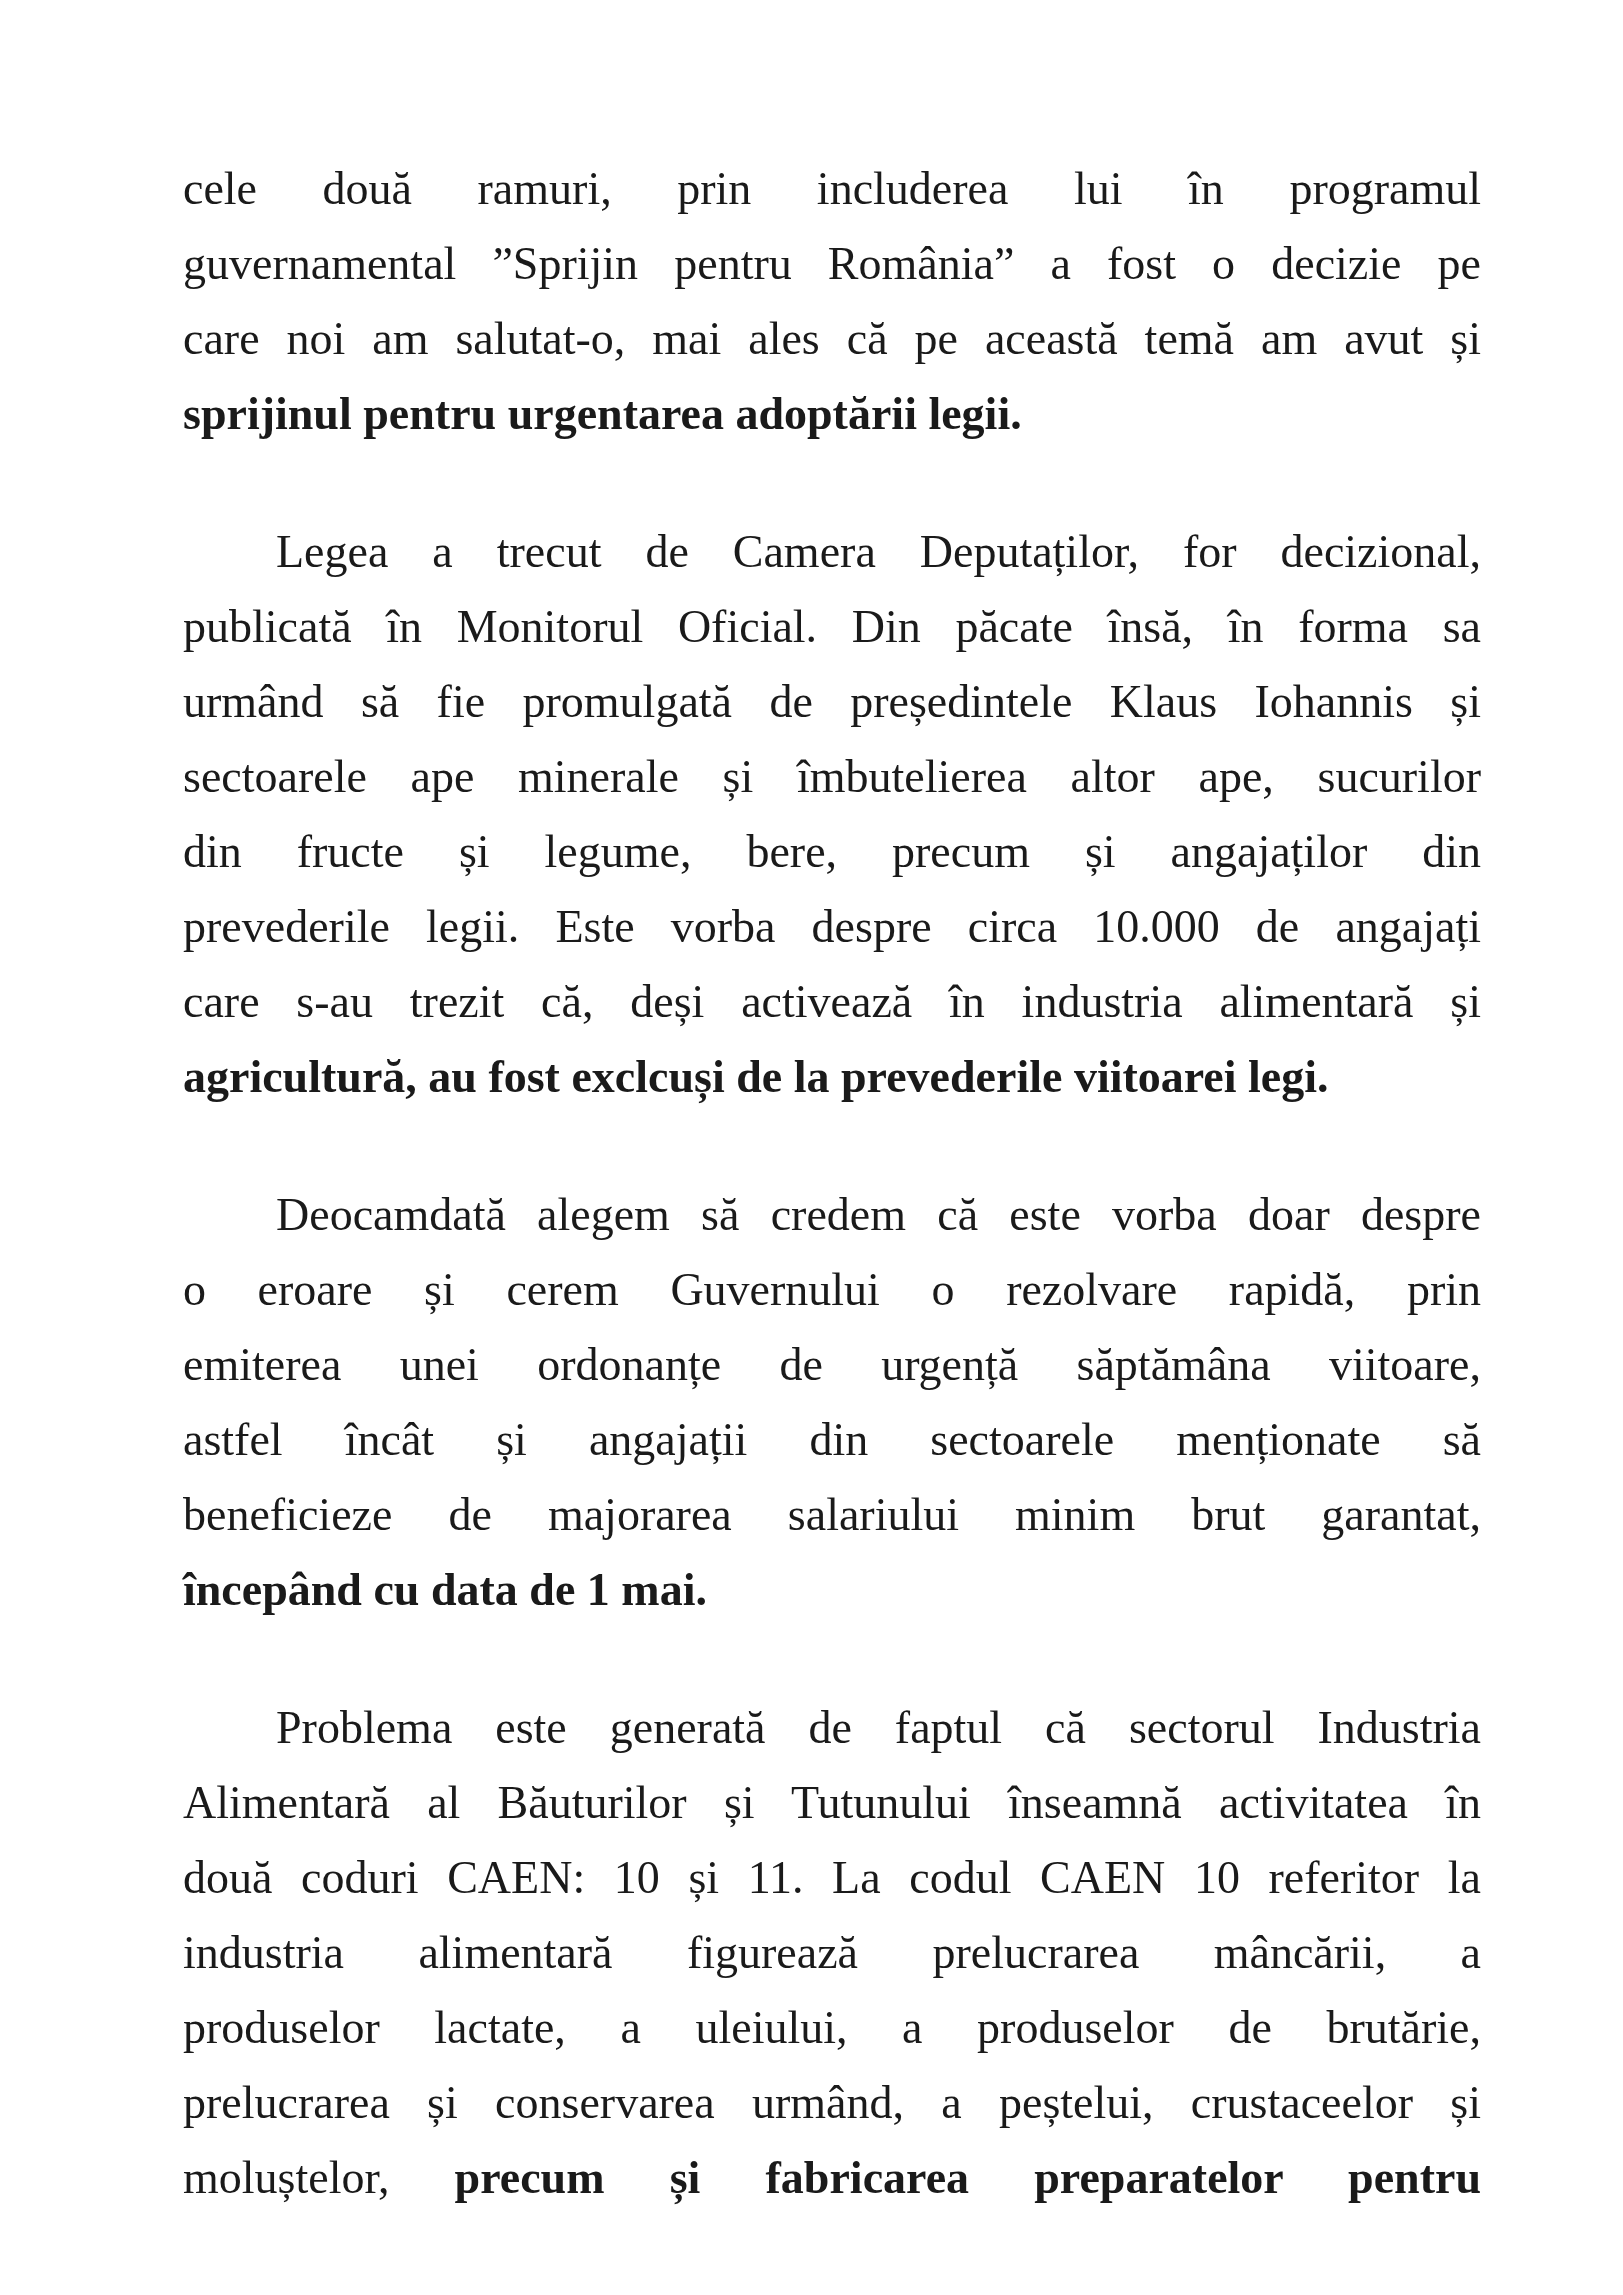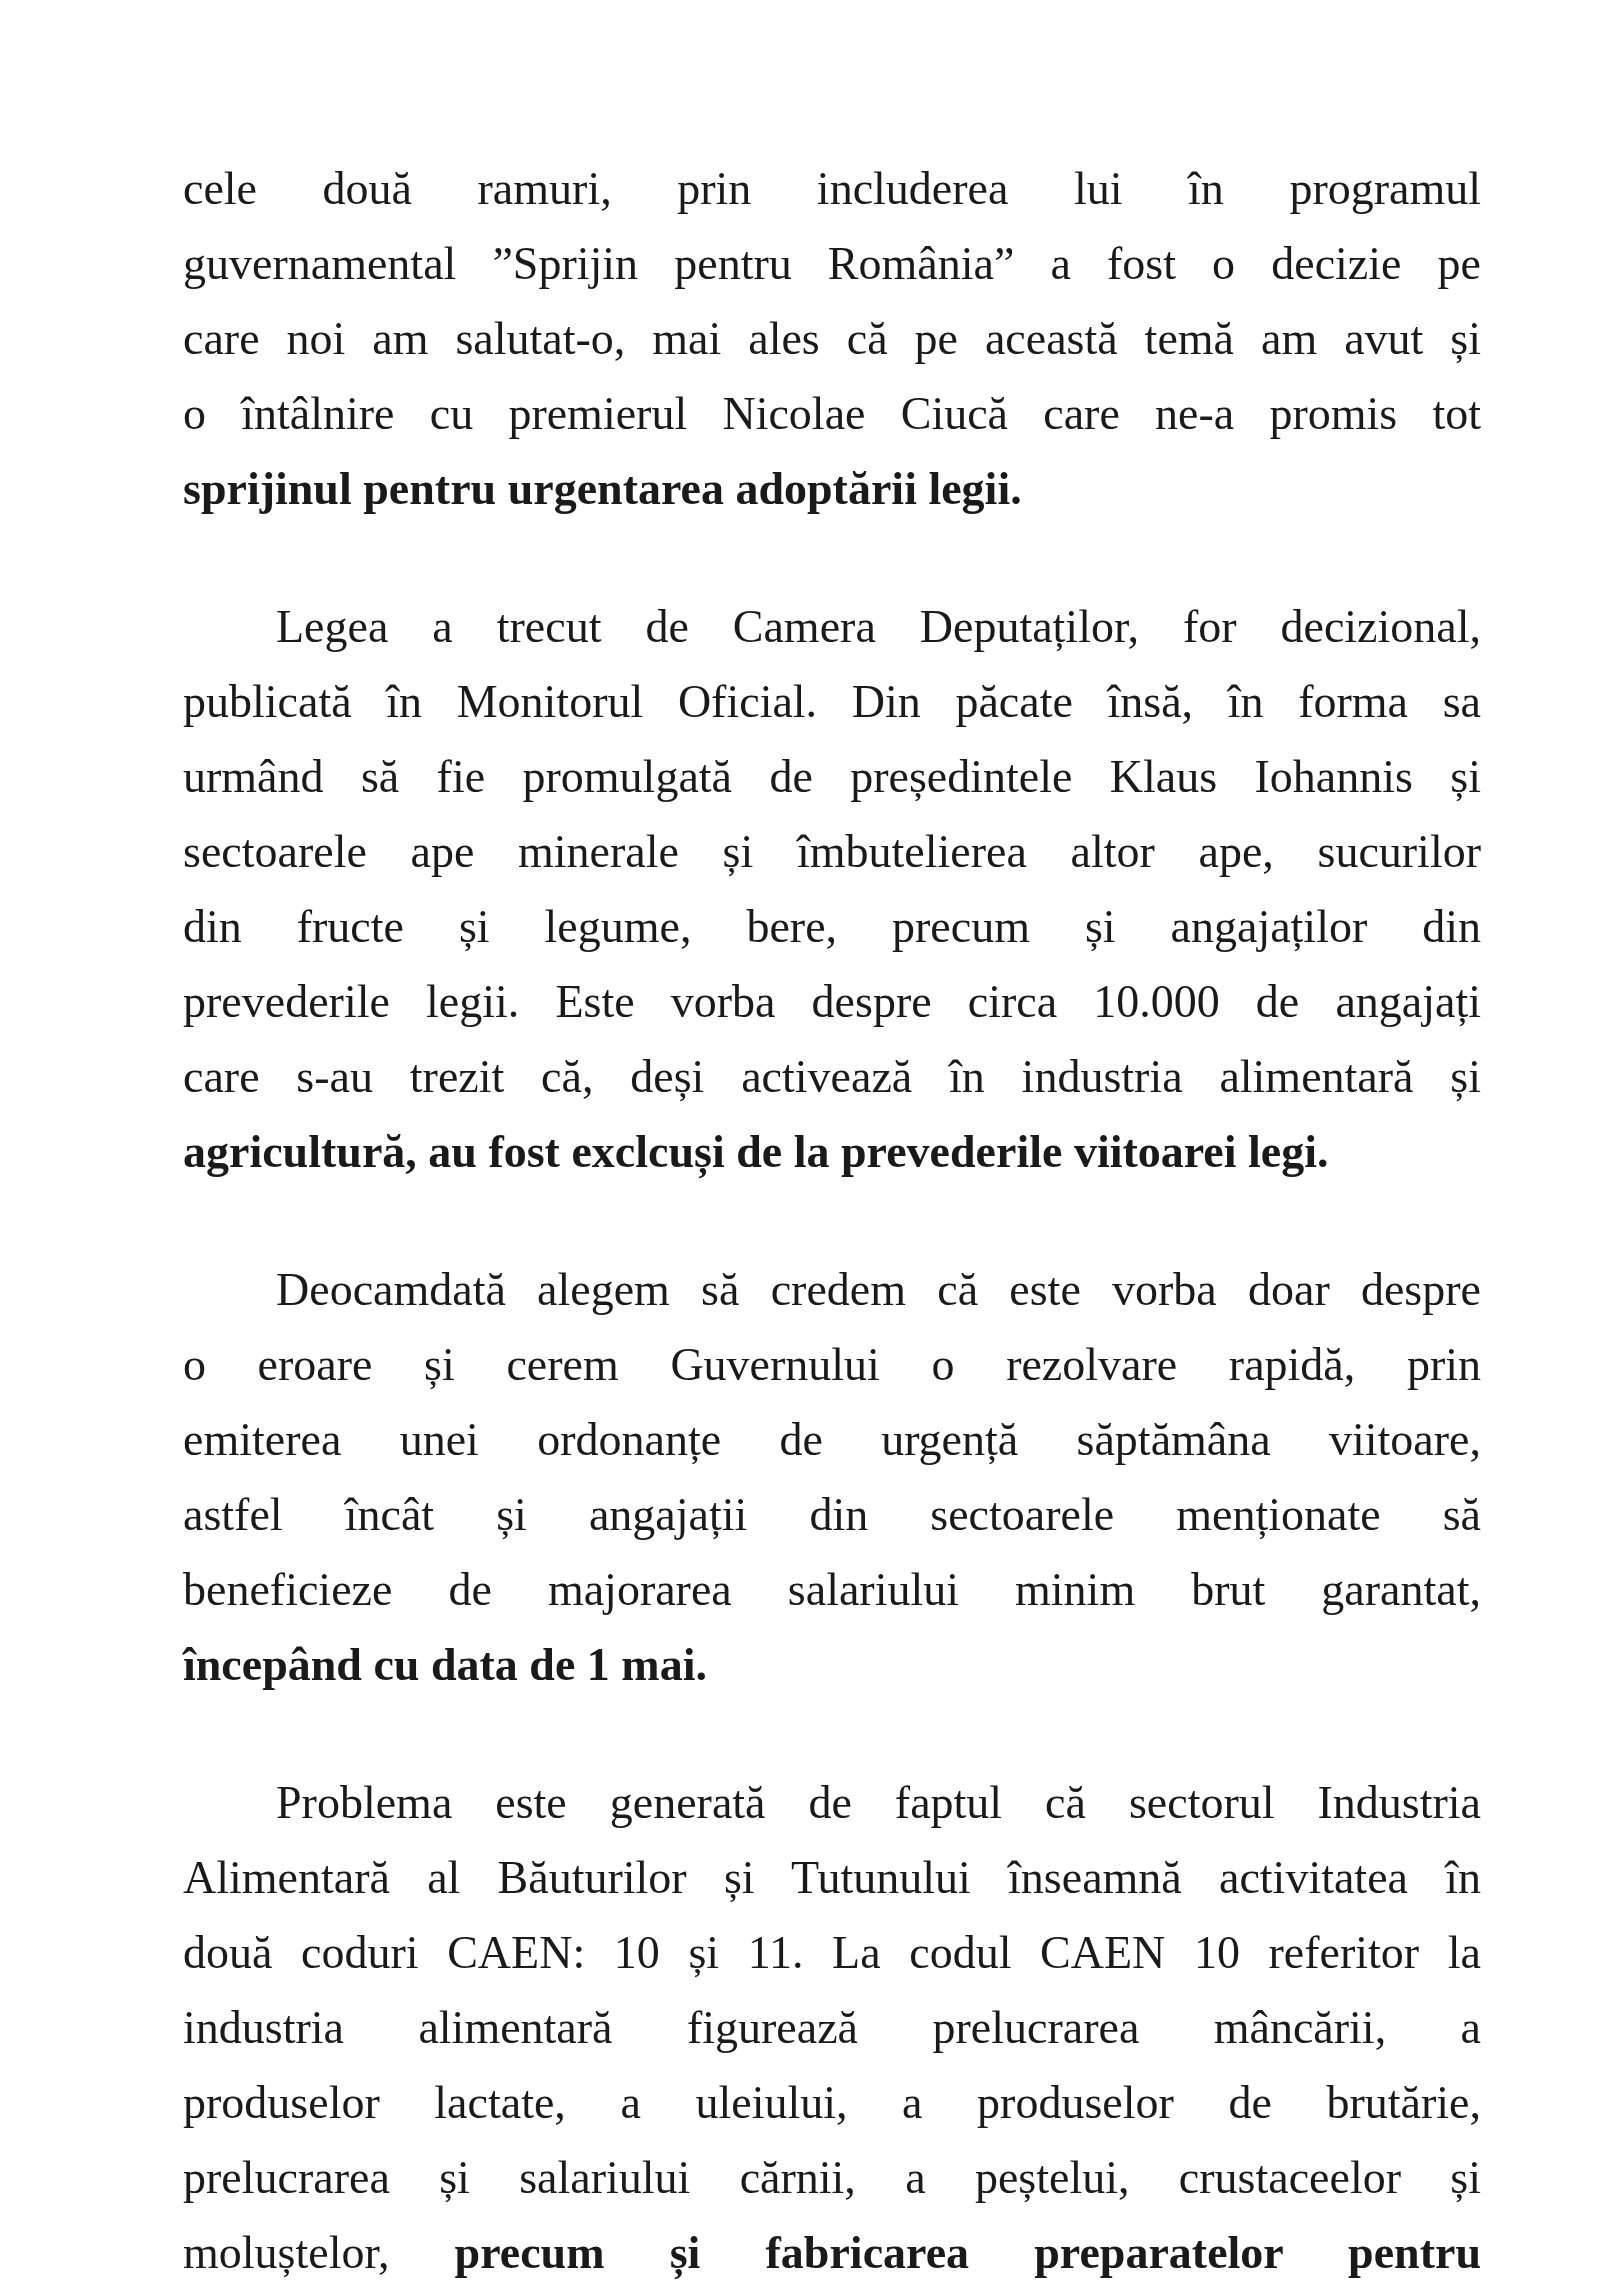--- a/index.html
+++ b/index.html
@@ -55,7 +55,6 @@
     <span class="line">cele două ramuri, prin includerea lui în programul</span>
     <span class="line">guvernamental ”Sprijin pentru România” a fost o decizie pe</span>
     <span class="line">care noi am salutat-o, mai ales că pe această temă am avut și</span>
-    <span class="line">o întâlnire cu premierul Nicolae Ciucă care ne-a promis tot</span>
     <span class="line last">sprijinul pentru urgentarea adoptării legii.</span>
   </div>
 

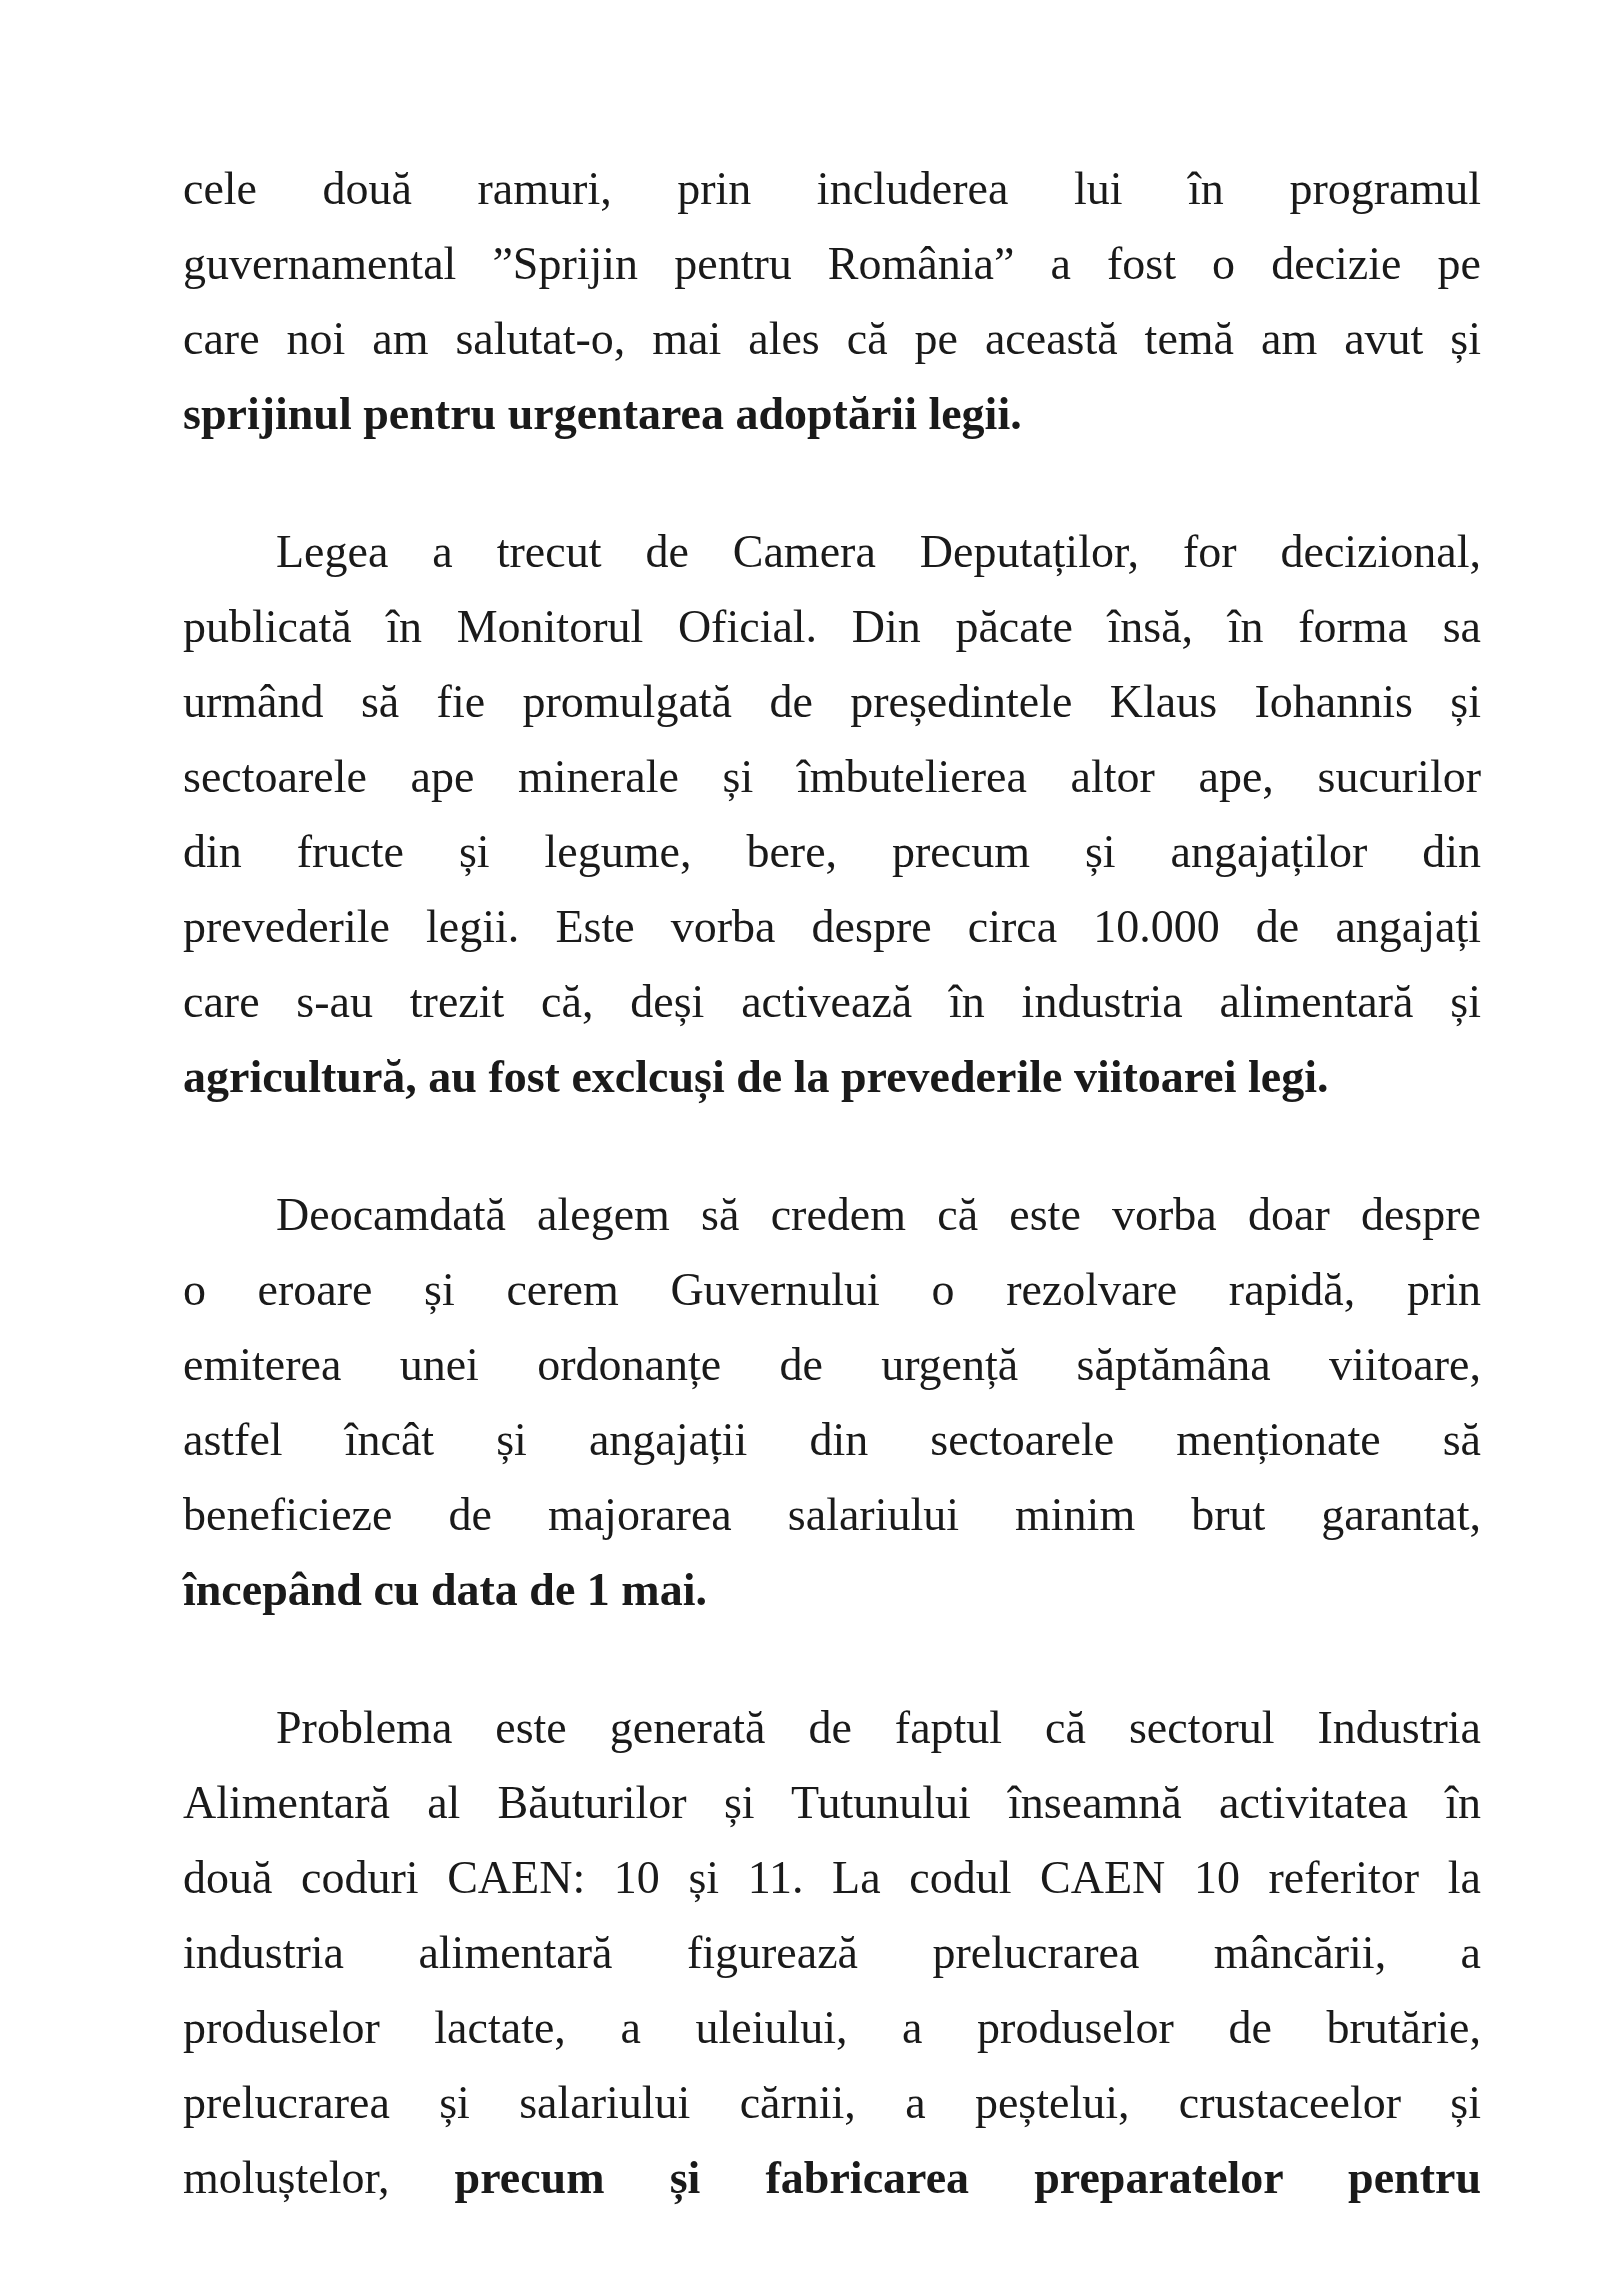--- a/index.html
+++ b/index.html
@@ -90,7 +90,7 @@
     <span class="line">două coduri CAEN: 10 și 11. La codul CAEN 10 referitor la</span>
     <span class="line">industria alimentară figurează prelucrarea mâncării, a</span>
     <span class="line">produselor lactate, a uleiului, a produselor de brutărie,</span>
-    <span class="line">prelucrarea și salariului cărnii, a peștelui, crustaceelor și</span>
+    <span class="line">prelucrarea și conservarea urmând, a peștelui, crustaceelor și</span>
     <span class="line"><span>moluștelor, </span><span class="bold">precum și fabricarea preparatelor pentru</span></span>
   </div>
 

